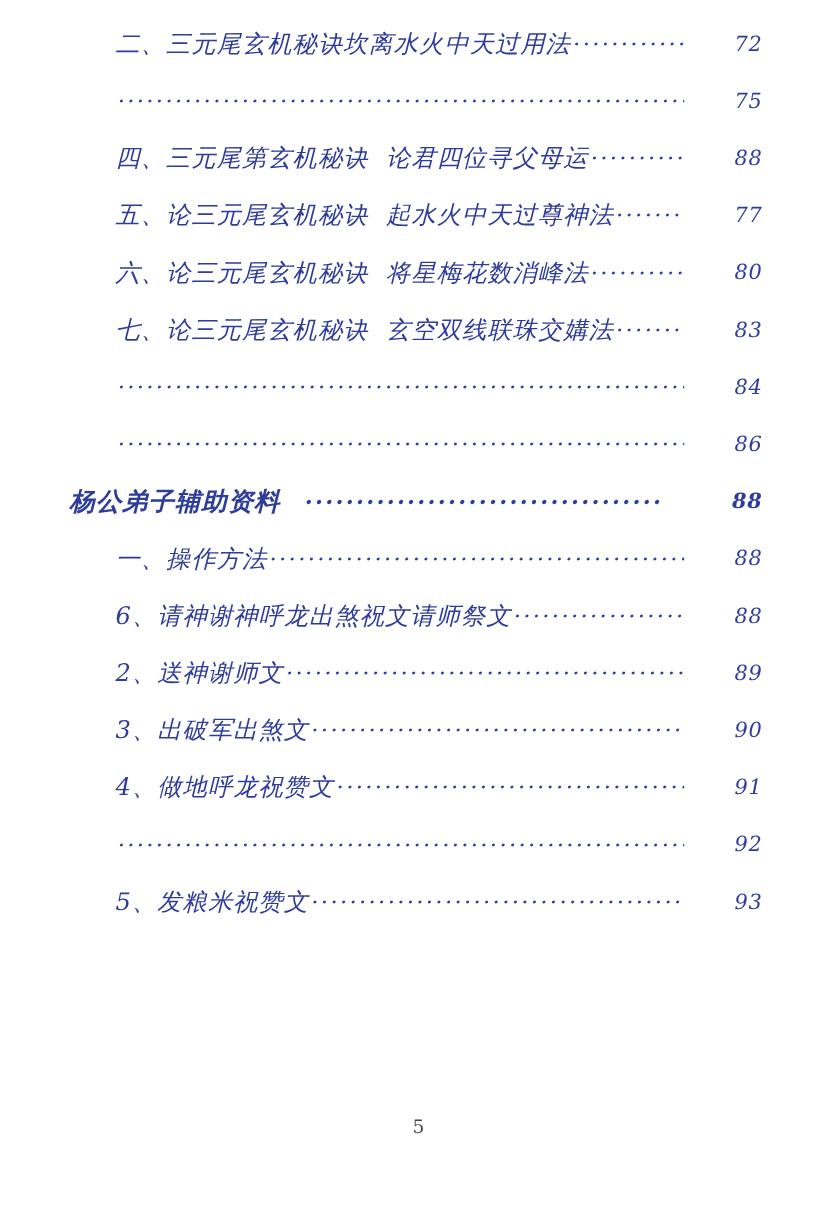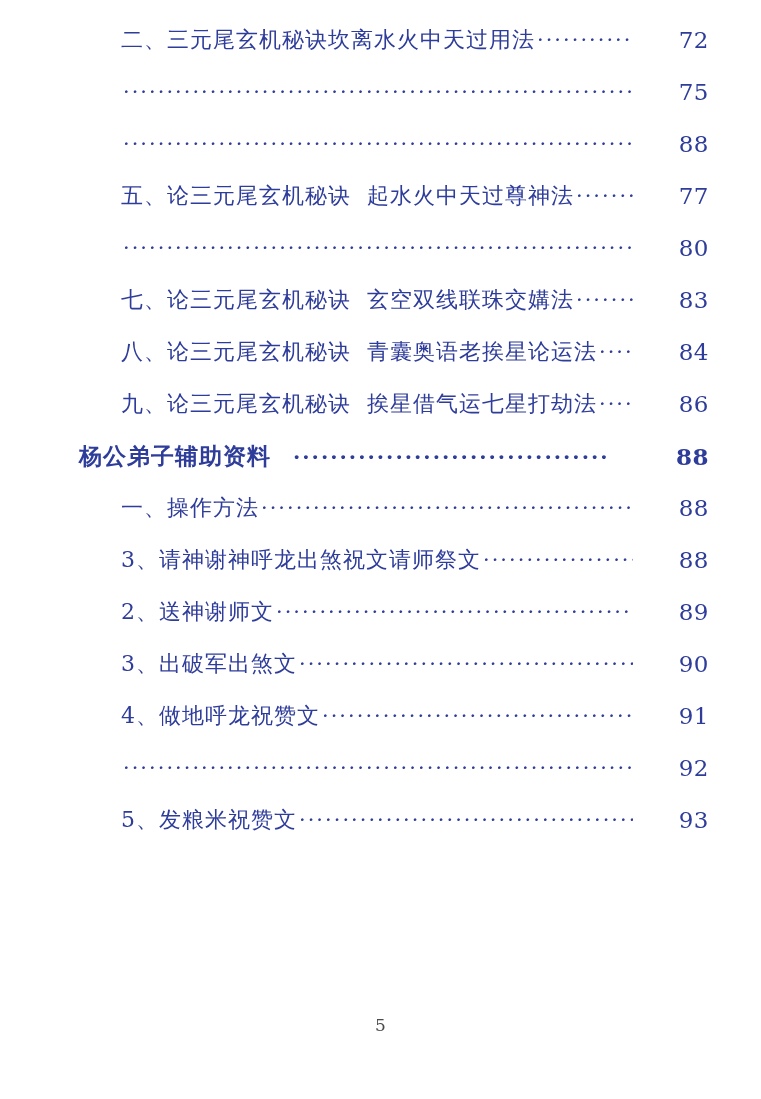--- a/index.html
+++ b/index.html
@@ -17,8 +17,9 @@
   }
   .toc {
     position: absolute;
-    left: 79px; top: 14px;
+    left: 63px; top: 14px;
     width: 630px;
+    font-style: italic;
   }
   .row {
     display: flex;

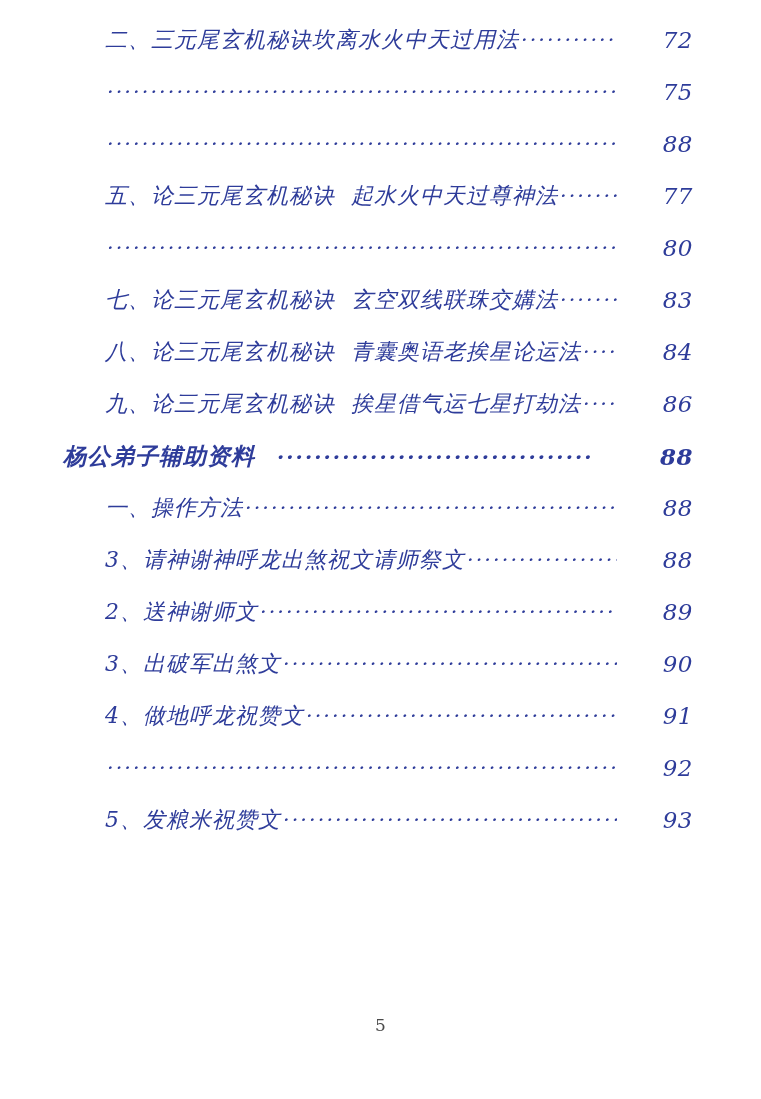--- a/index.html
+++ b/index.html
@@ -52,7 +52,7 @@
   .pg {
     flex: 0 0 auto;
     white-space: nowrap;
-    font-size: 23px;
+    font-size: 19px;
     letter-spacing: 0.5px;
     margin-left: 45px;
   }

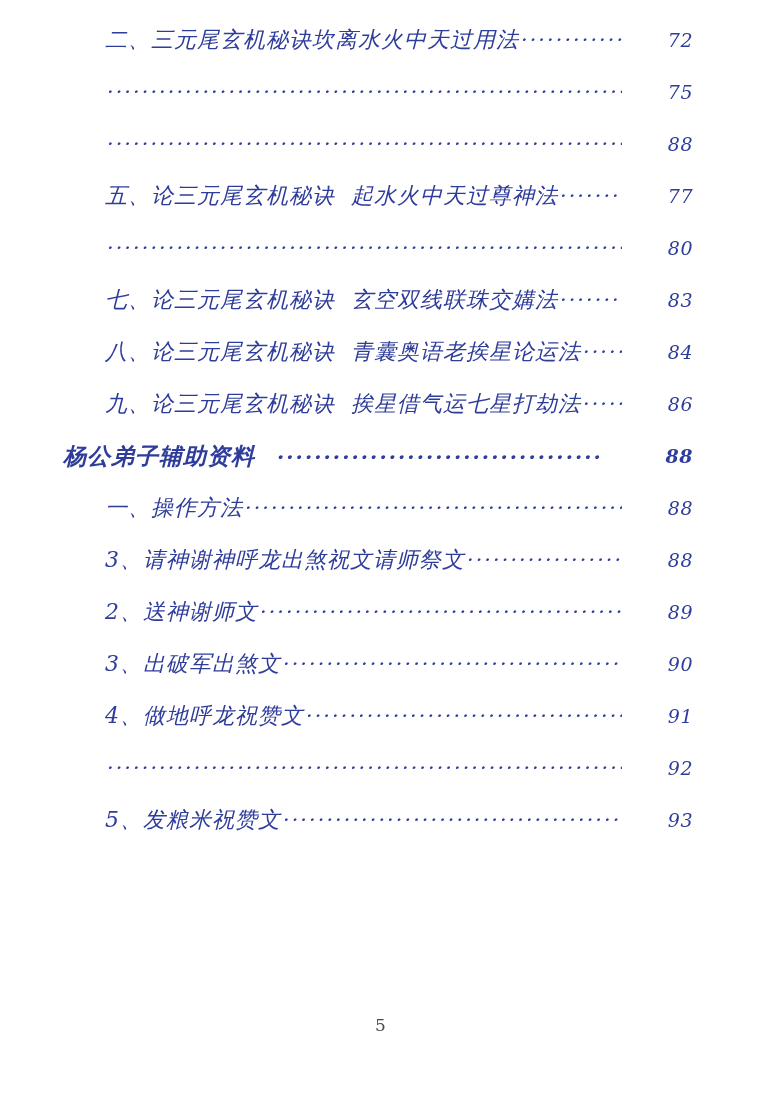--- a/index.html
+++ b/index.html
@@ -83,6 +83,7 @@
     </div>
 
     <div class="row item">
+      <span class="label">四、三元尾第玄机秘诀  论君四位寻父母运</span>
       <span class="leader">······················································································································································</span>
       <span class="pg">88</span>
     </div>

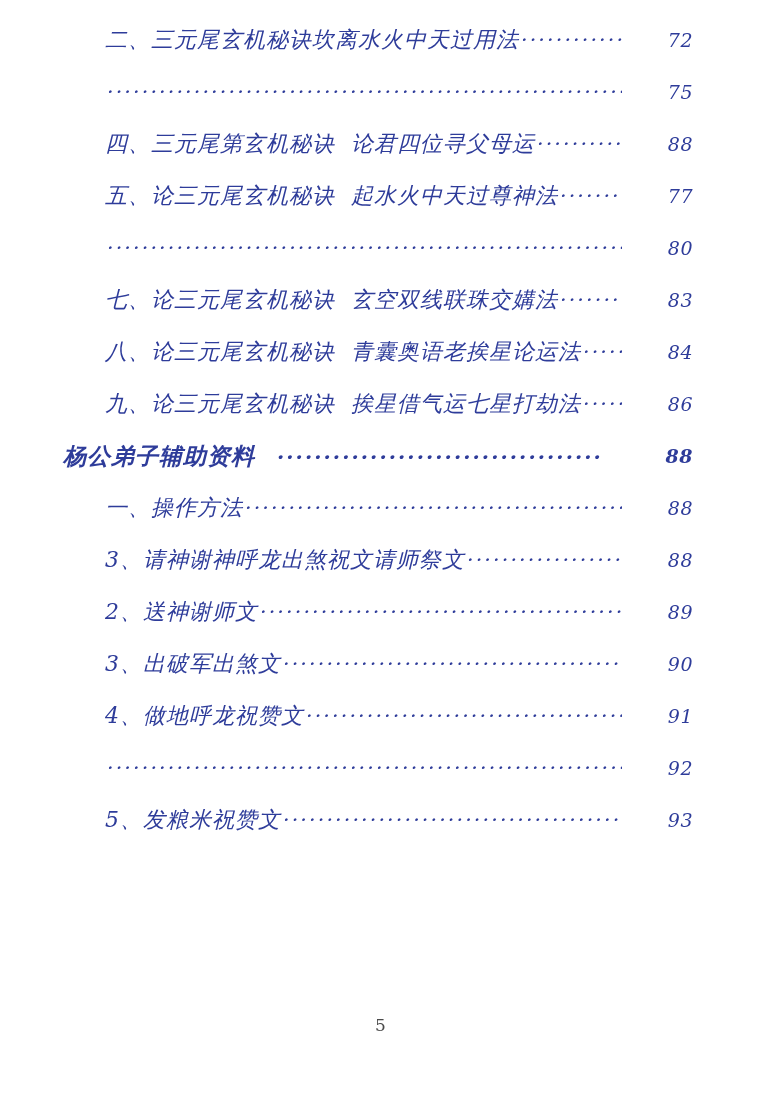--- a/index.html
+++ b/index.html
@@ -95,6 +95,7 @@
     </div>
 
     <div class="row item">
+      <span class="label">六、论三元尾玄机秘诀  将星梅花数消峰法</span>
       <span class="leader">······················································································································································</span>
       <span class="pg">80</span>
     </div>

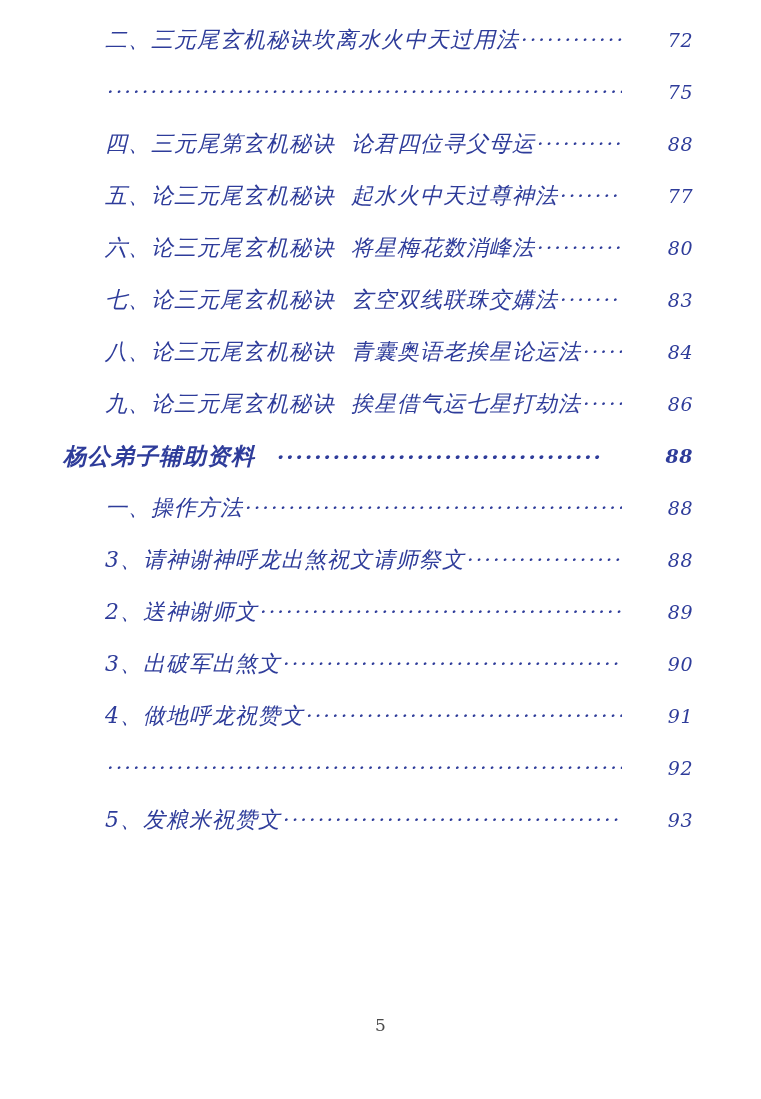--- a/index.html
+++ b/index.html
@@ -107,7 +107,6 @@
     </div>
 
     <div class="row item">
-      <span class="label">八、论三元尾玄机秘诀  青囊奥语老挨星论运法</span>
       <span class="leader">······················································································································································</span>
       <span class="pg">84</span>
     </div>

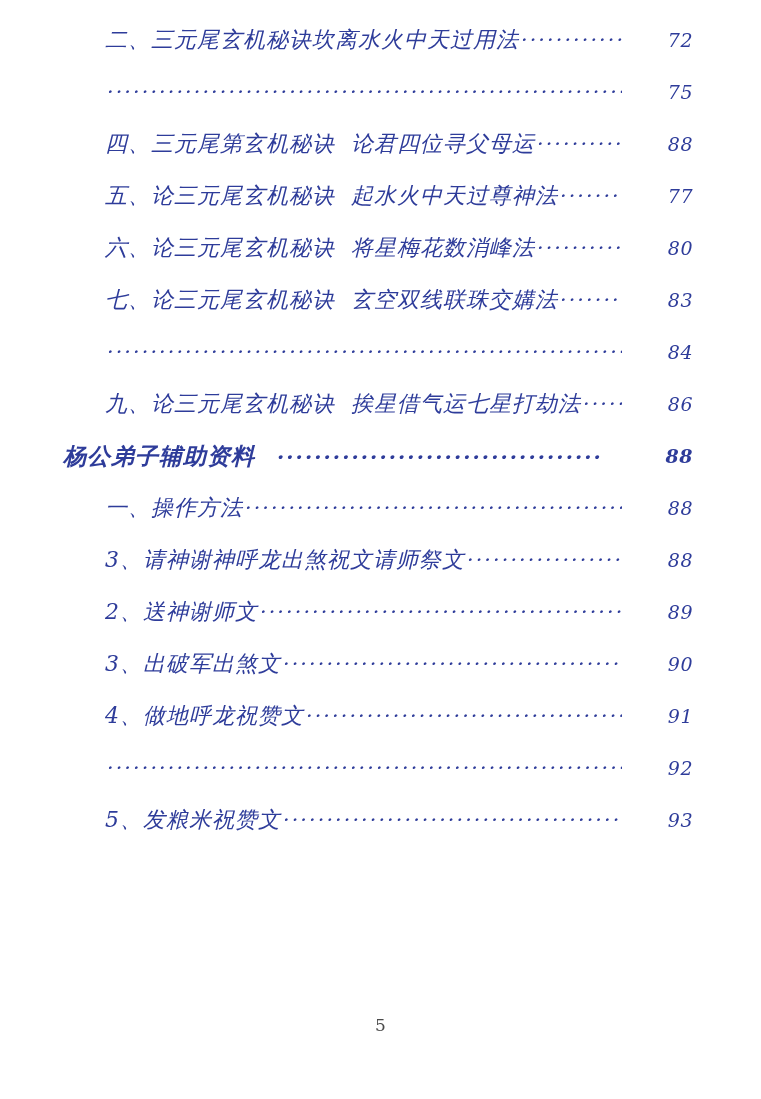--- a/index.html
+++ b/index.html
@@ -112,7 +112,6 @@
     </div>
 
     <div class="row item">
-      <span class="label">九、论三元尾玄机秘诀  挨星借气运七星打劫法</span>
       <span class="leader">······················································································································································</span>
       <span class="pg">86</span>
     </div>

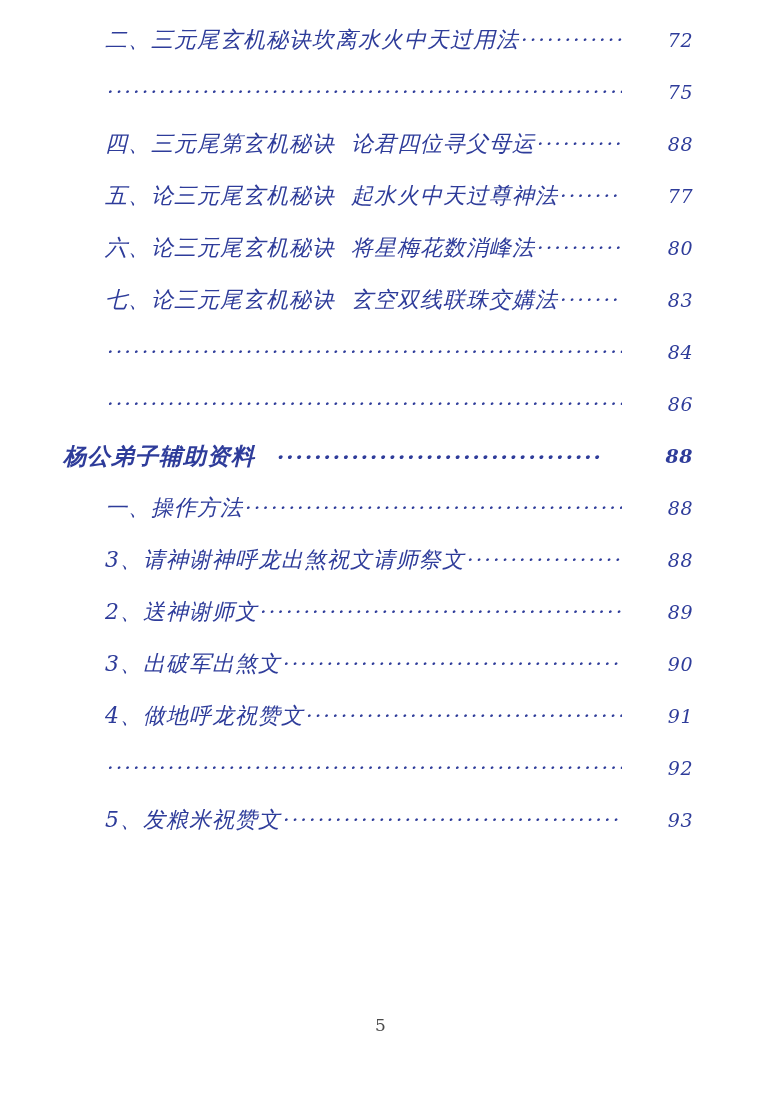--- a/index.html
+++ b/index.html
@@ -129,7 +129,7 @@
     </div>
 
     <div class="row item">
-      <span class="label">3、请神谢神呼龙出煞祝文请师祭文</span>
+      <span class="label">6、请神谢神呼龙出煞祝文请师祭文</span>
       <span class="leader">······················································································································································</span>
       <span class="pg">88</span>
     </div>

